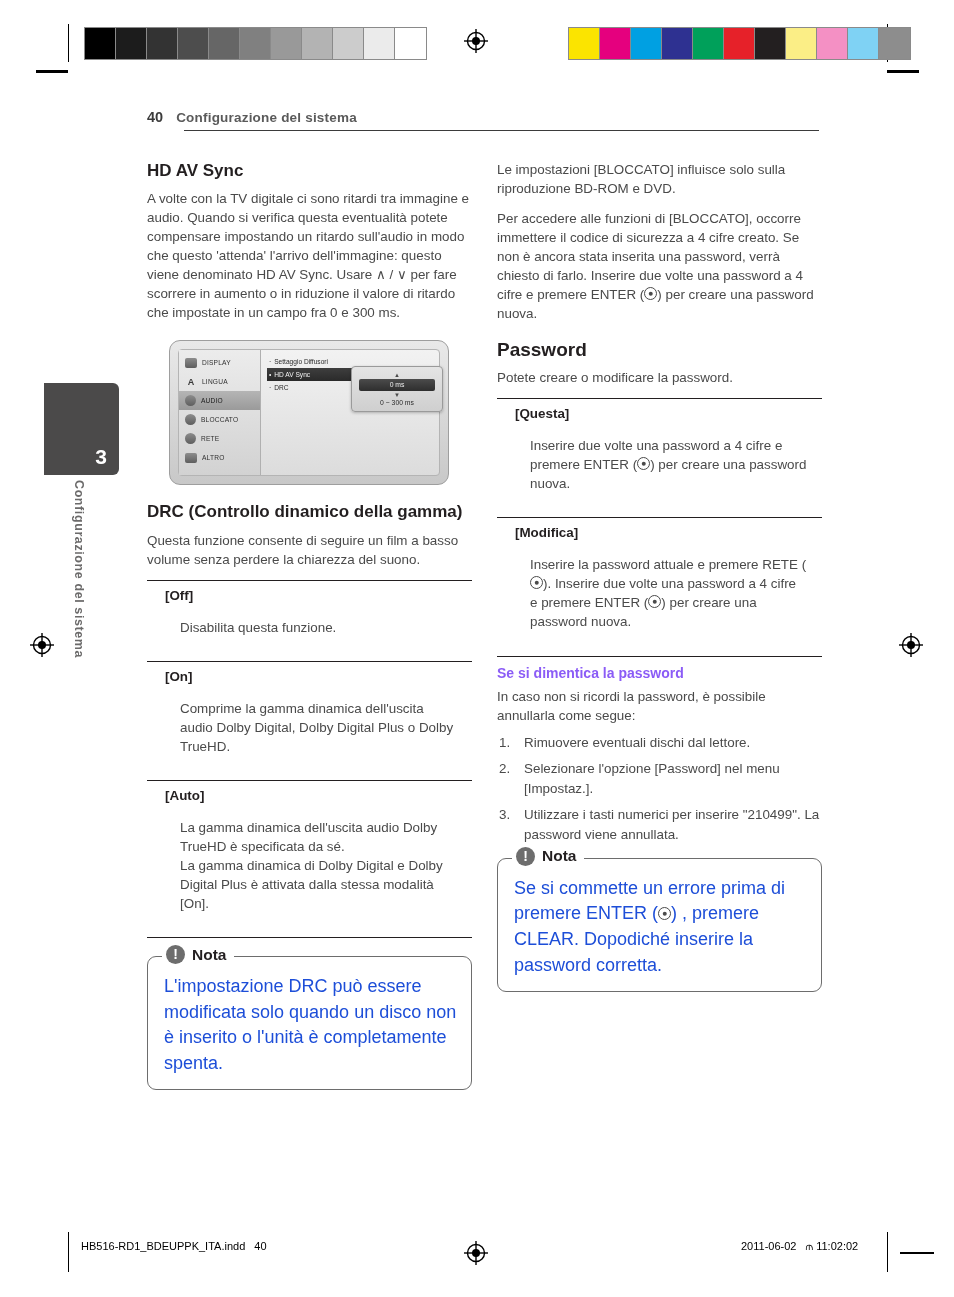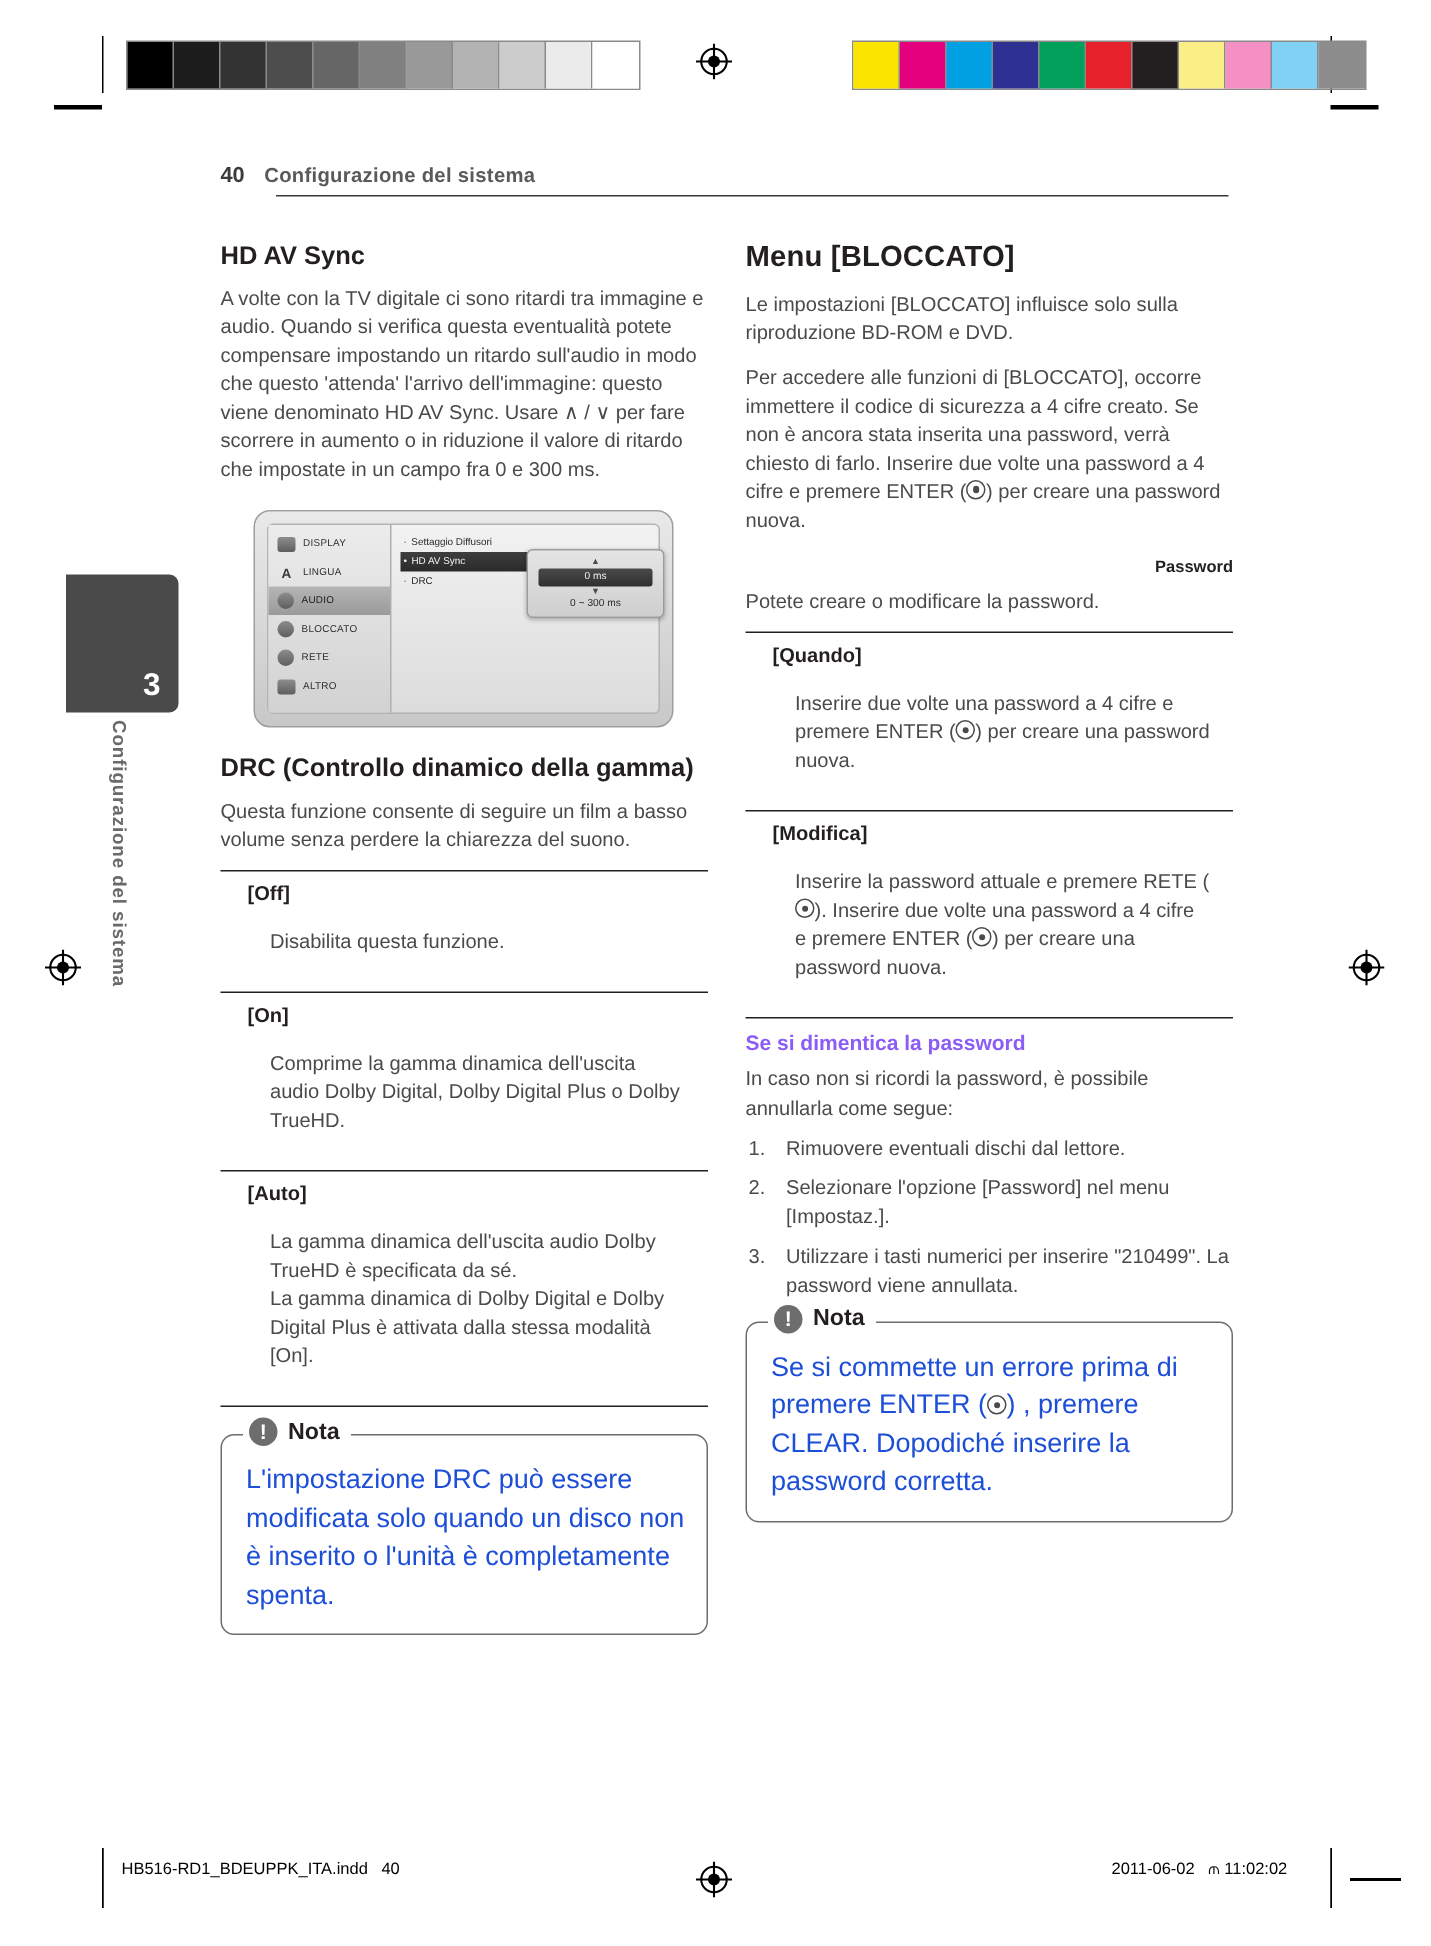--- a/index.html
+++ b/index.html
@@ -544,7 +544,6 @@
 
 <div class="col col-right">
 
-  <h1 class="sec-title">Menu [BLOCCATO]</h1>
   <p class="body">Le impostazioni [BLOCCATO] influisce solo sulla riproduzione BD-ROM e DVD.</p>
   <p class="body">
     <span>Per accedere alle funzioni di [BLOCCATO], occorre immettere il codice di sicurezza a 4 cifre creato. Se non è ancora stata inserita una password, verrà chiesto di farlo. Inserire due volte una password a 4 cifre e premere ENTER (</span><span class="enter-glyph"></span><span>) per creare una password nuova.</span>

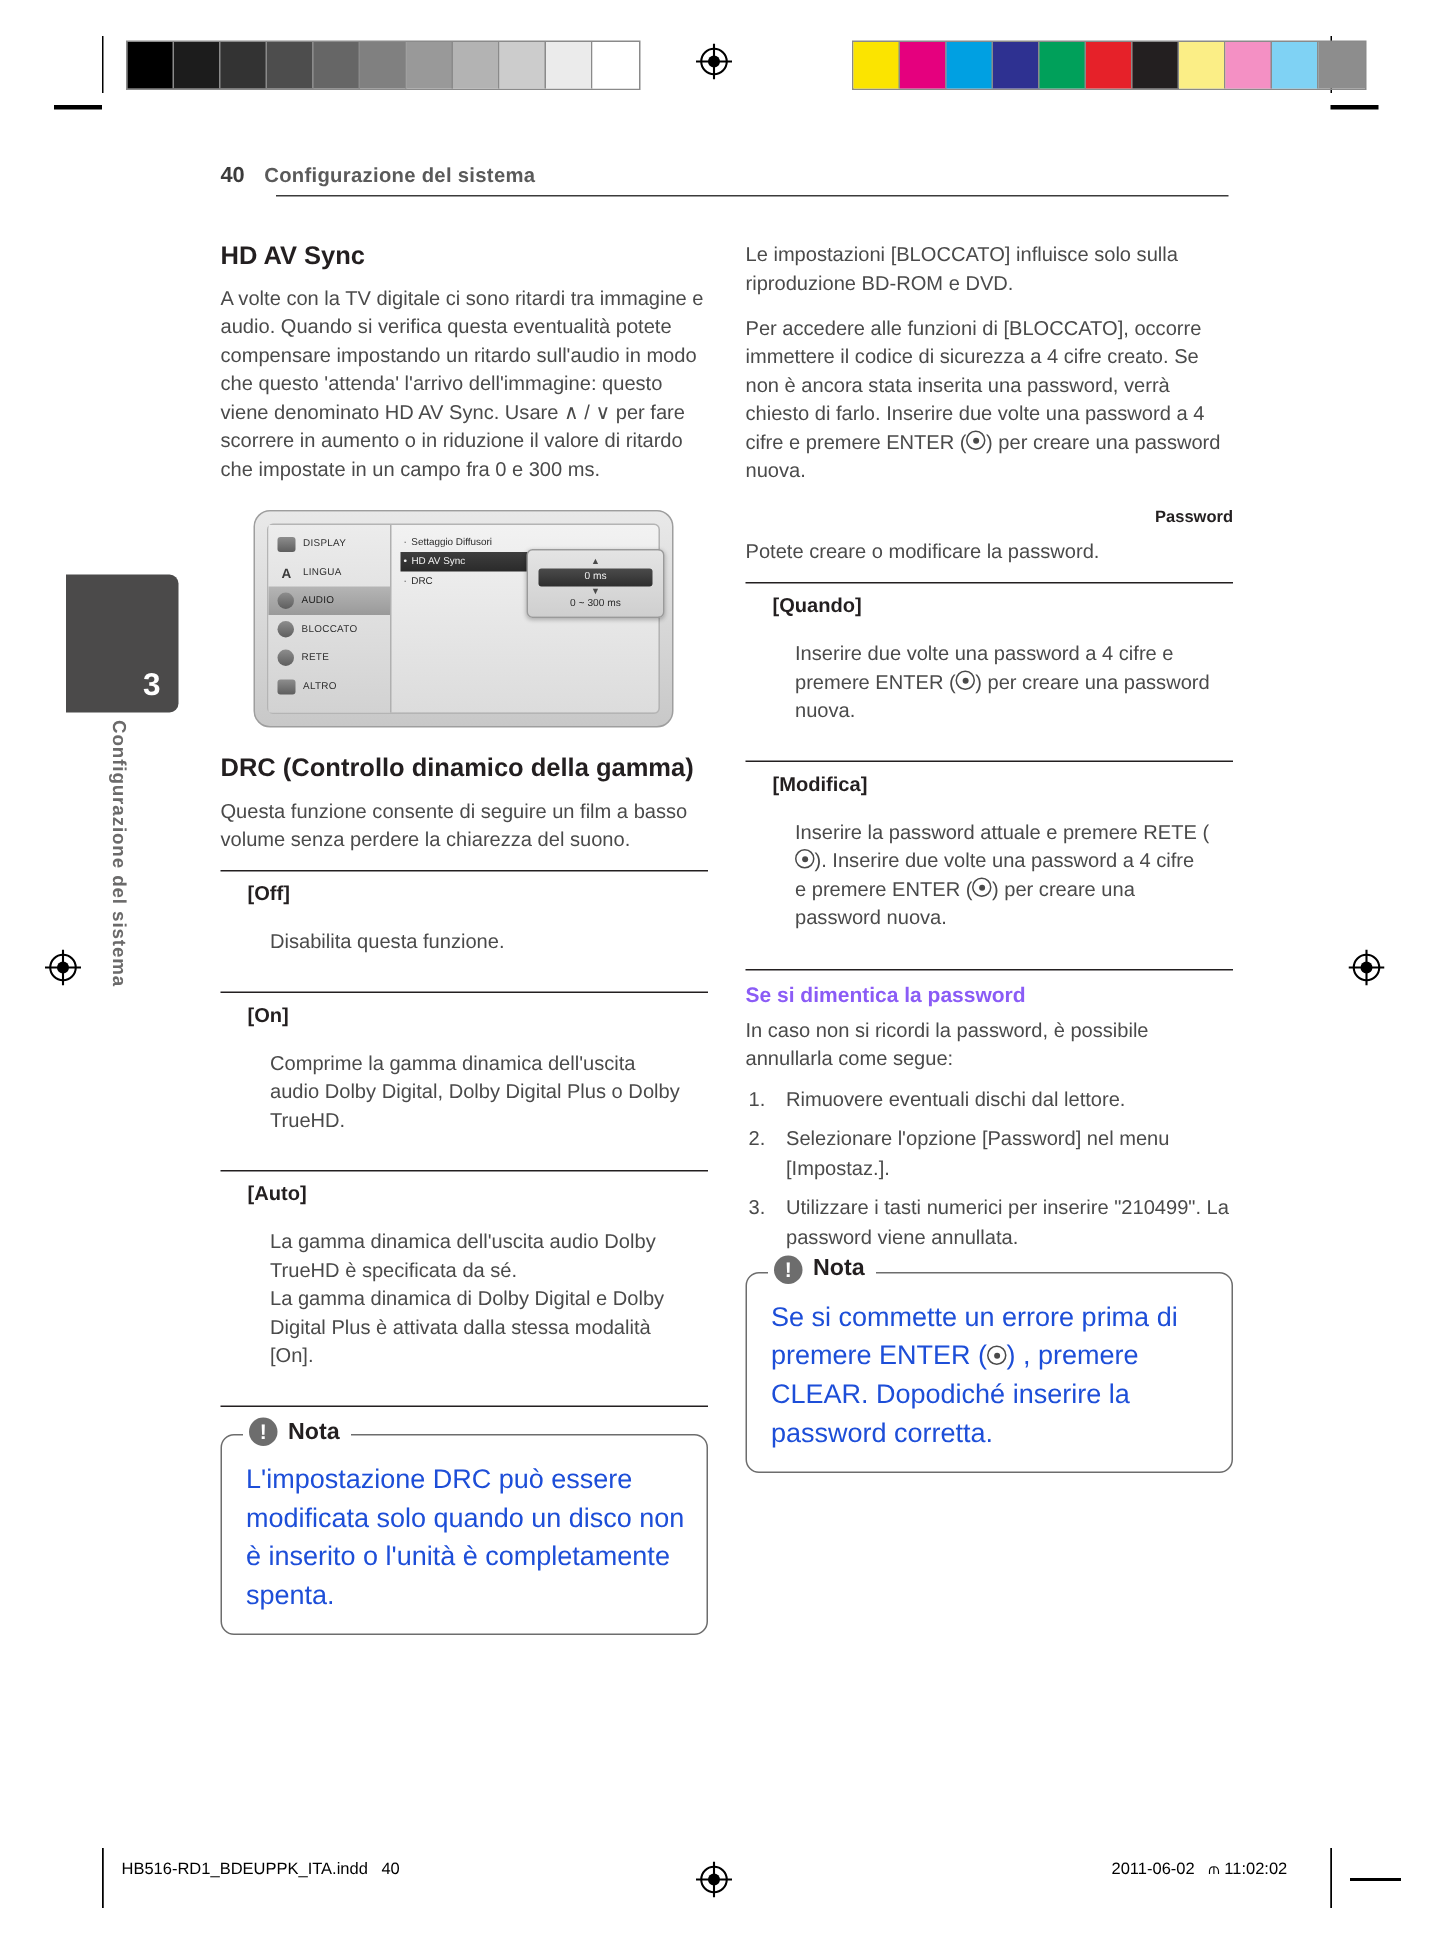--- a/index.html
+++ b/index.html
@@ -131,11 +131,10 @@
     line-height: 1.3;
   }
   h2.blk-title {
-    font-size: 11px;
+    font-size: 19px;
     font-weight: bold;
     color: #231f20;
     margin: 0 0 7px 0;
-    text-align: right;
   }
   p.body {
     font-size: 13.4px;

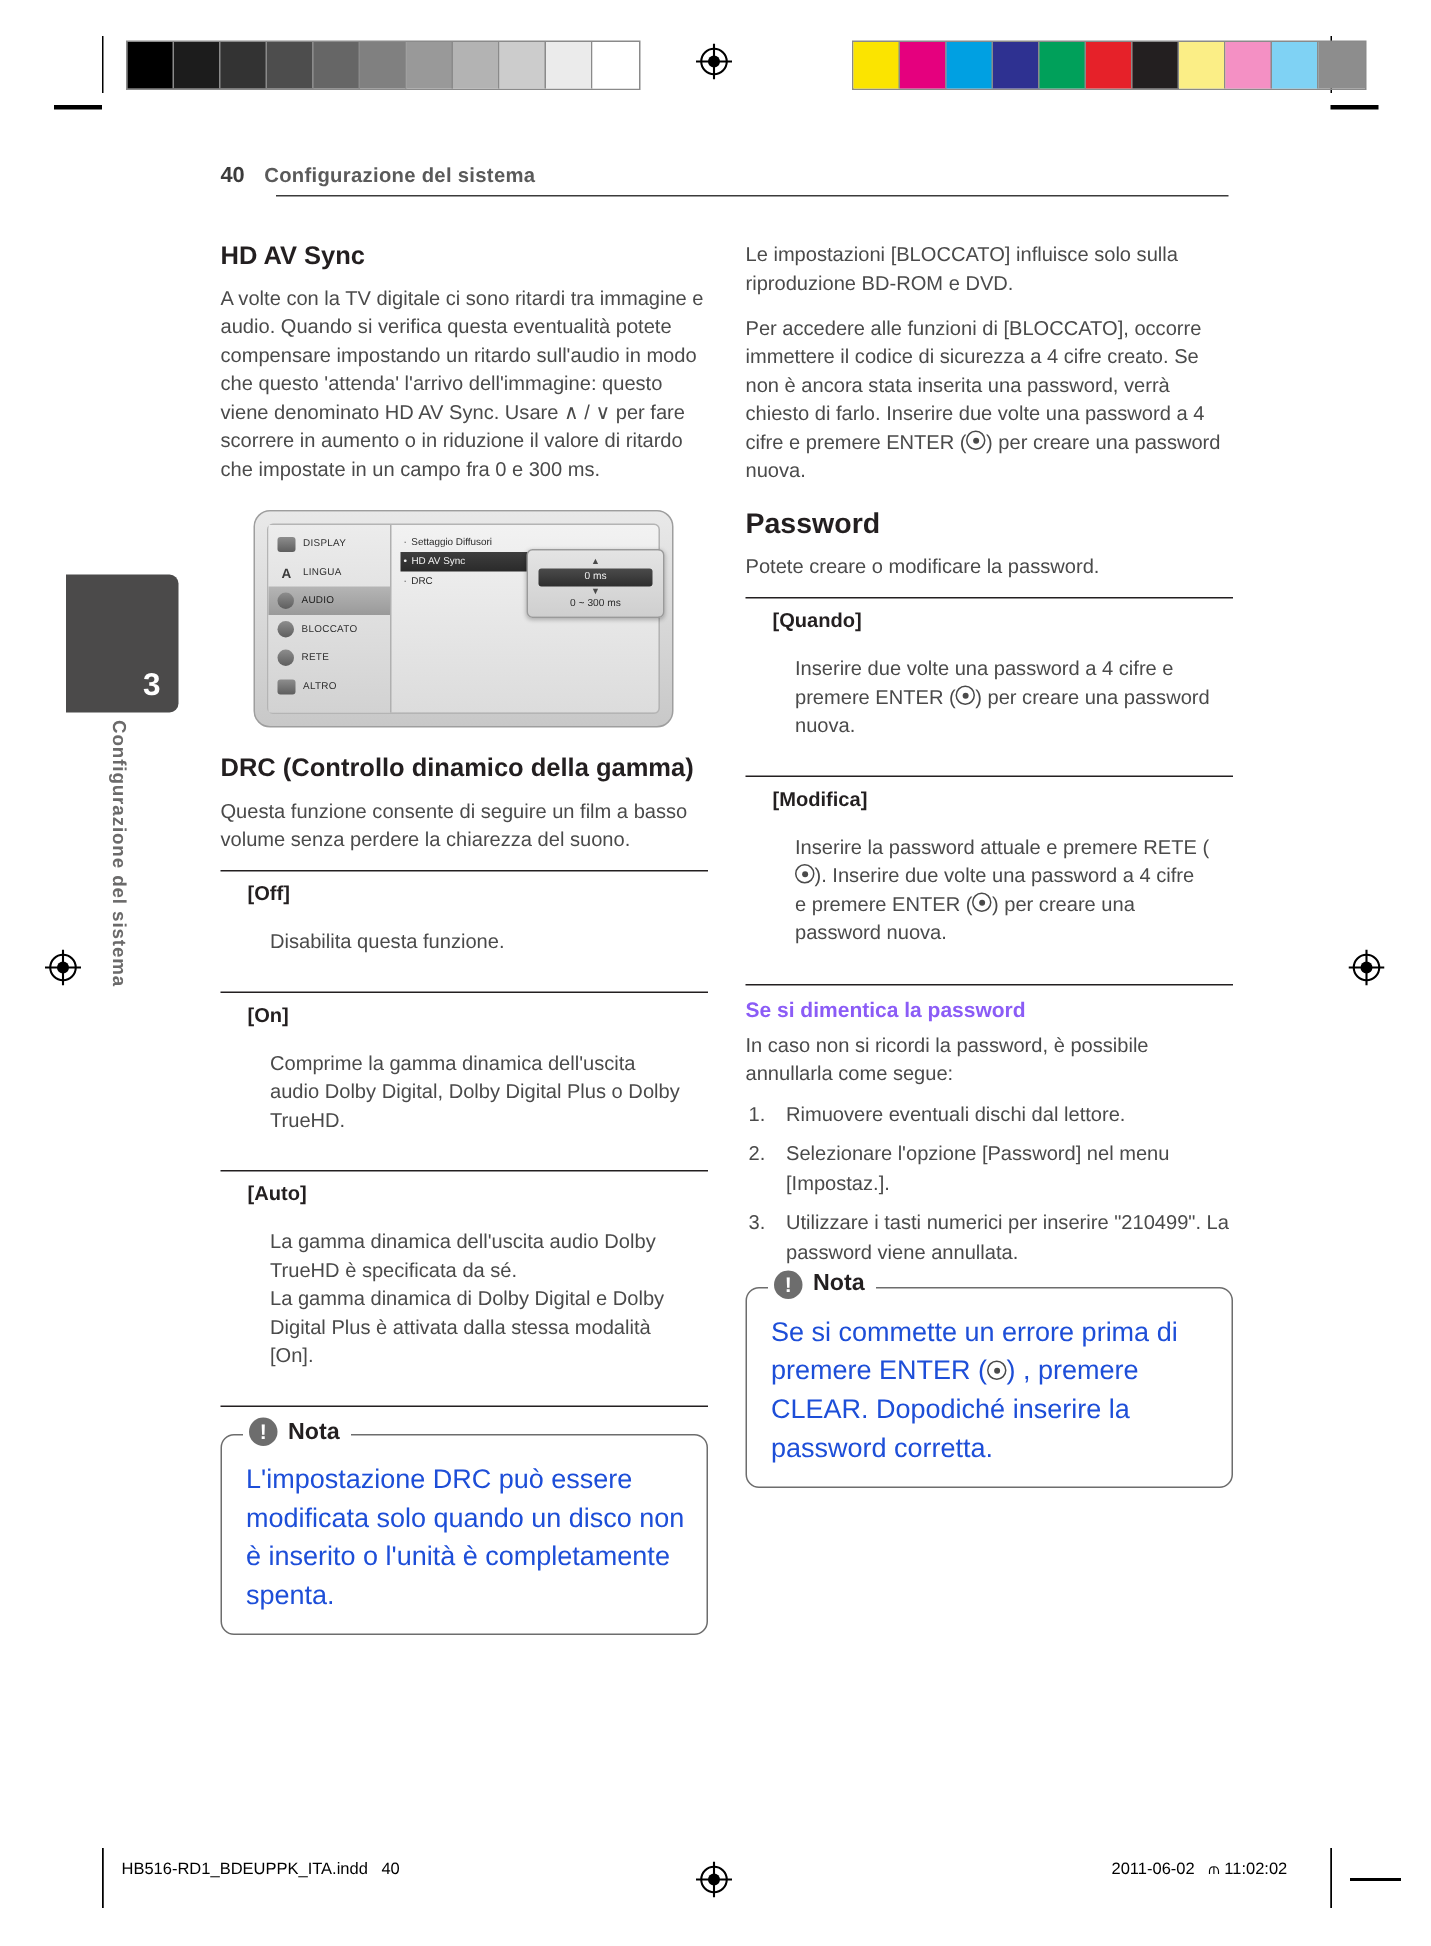--- a/index.html
+++ b/index.html
@@ -553,7 +553,7 @@
 
   <div class="def-list">
     <div class="def-item">
-      <p class="def-term">[Quando]</p>
+      <p class="def-term">[Questa]</p>
       <p class="def-desc">
         <span>Inserire due volte una password a 4 cifre e premere ENTER (</span><span class="enter-glyph"></span><span>) per creare una password nuova.</span>
       </p>

